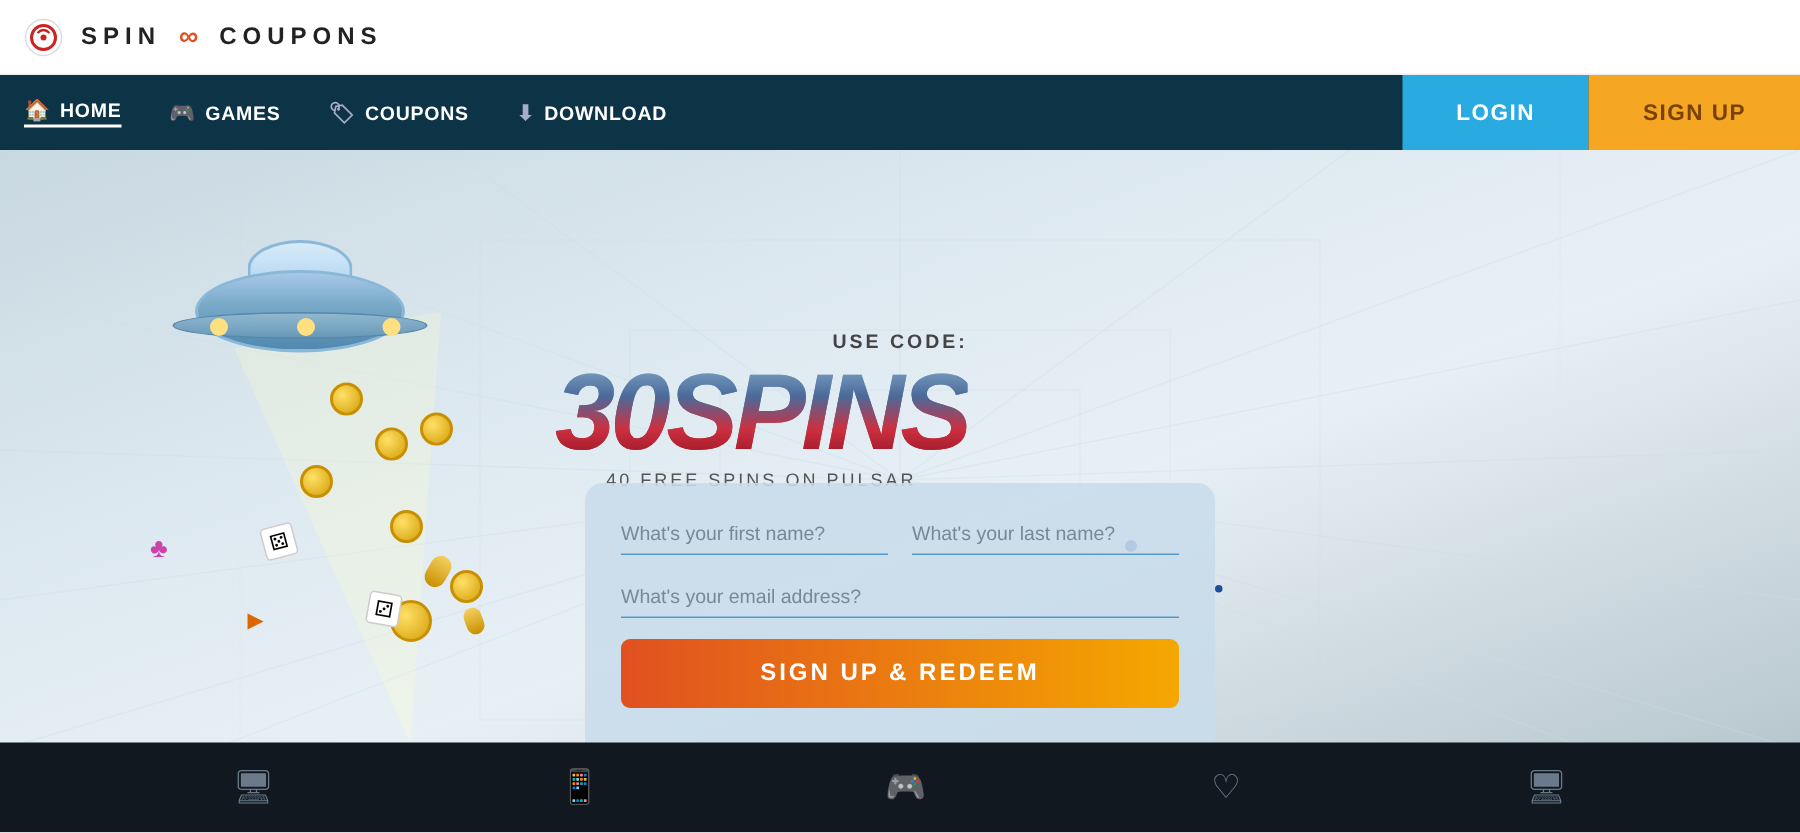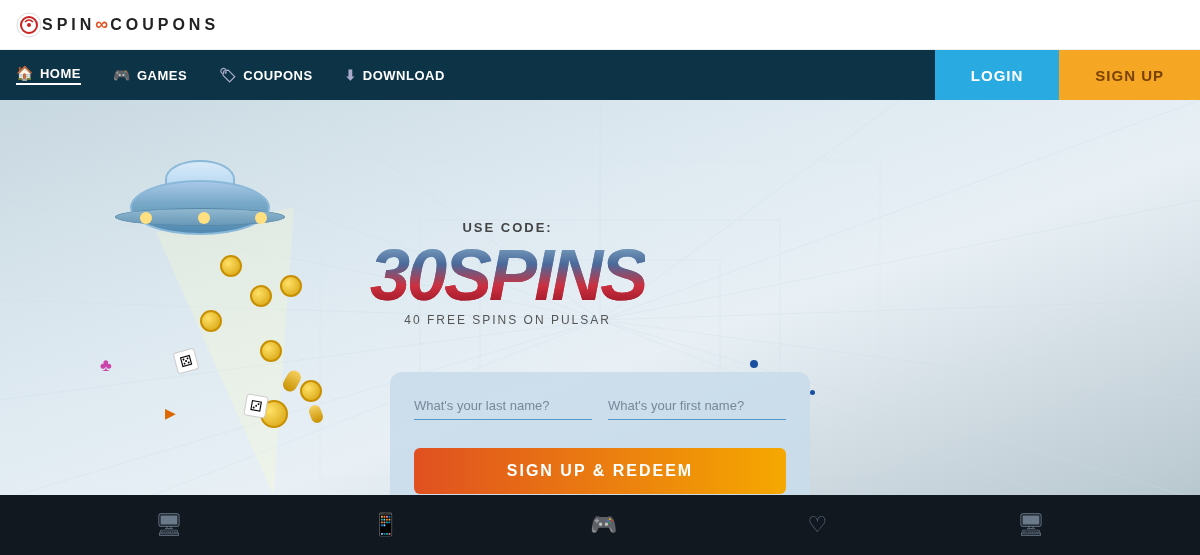--- a/index.html
+++ b/index.html
@@ -21,7 +21,7 @@
       color: #222;
       display: flex;
       align-items: center;
-      gap: 0;
+      gap: 12px;
     }
     .logo-icon {
       width: 26px;

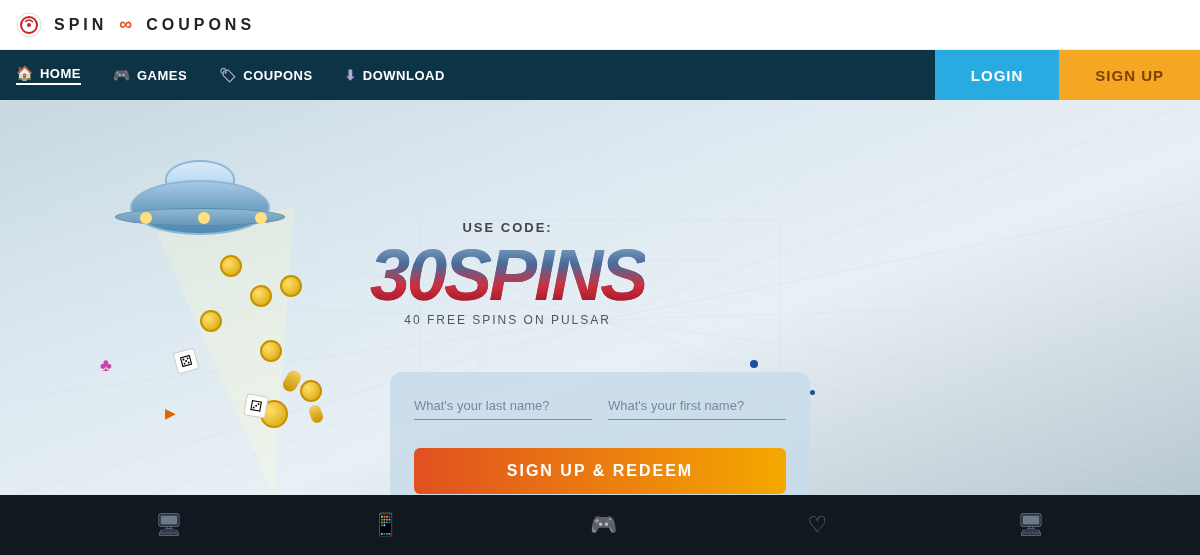--- a/index.html
+++ b/index.html
@@ -206,6 +206,7 @@
       color: #444;
       letter-spacing: 2px;
       margin-bottom: 4px;
+      text-align: right;
     }
     .promo-code-large {
       font-size: 80px;

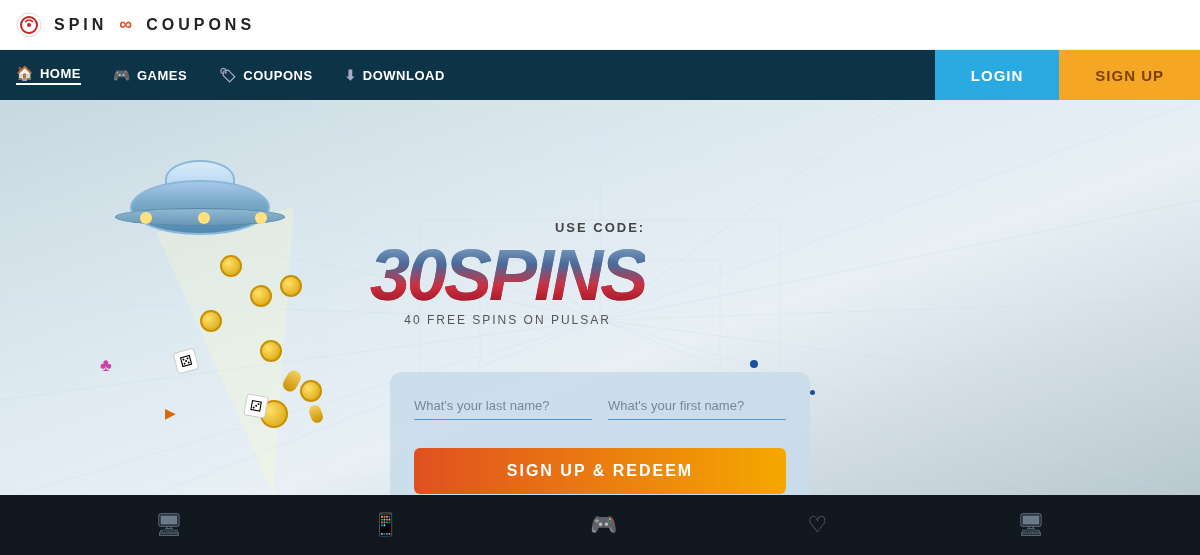--- a/index.html
+++ b/index.html
@@ -435,8 +435,8 @@
 
   <div class="form-panel">
     <div class="form-row">
+      <input class="form-input" type="text" placeholder="What's your first name?" style="">
       <input class="form-input" type="text" placeholder="What's your last name?" style="">
-      <input class="form-input" type="text" placeholder="What's your first name?" style="">
     </div>
     <div class="form-row">
     </div>

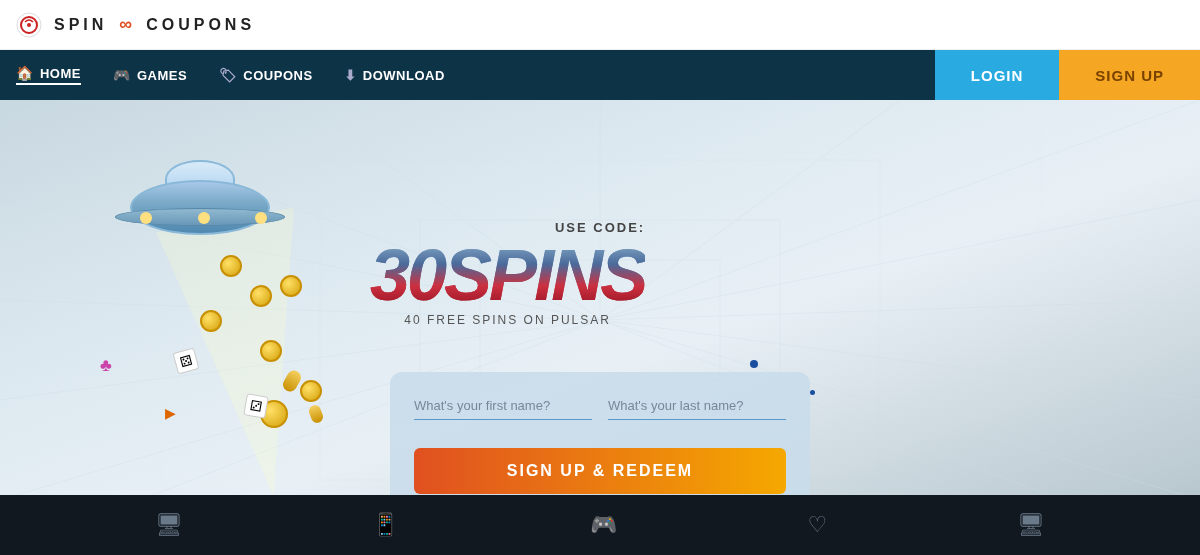--- a/index.html
+++ b/index.html
@@ -439,6 +439,7 @@
       <input class="form-input" type="text" placeholder="What's your last name?" style="">
     </div>
     <div class="form-row">
+      <input class="form-input" type="email" placeholder="What's your email address?" style="">
     </div>
     <button class="btn-redeem">SIGN UP &amp; REDEEM</button>
     <div class="form-footer">

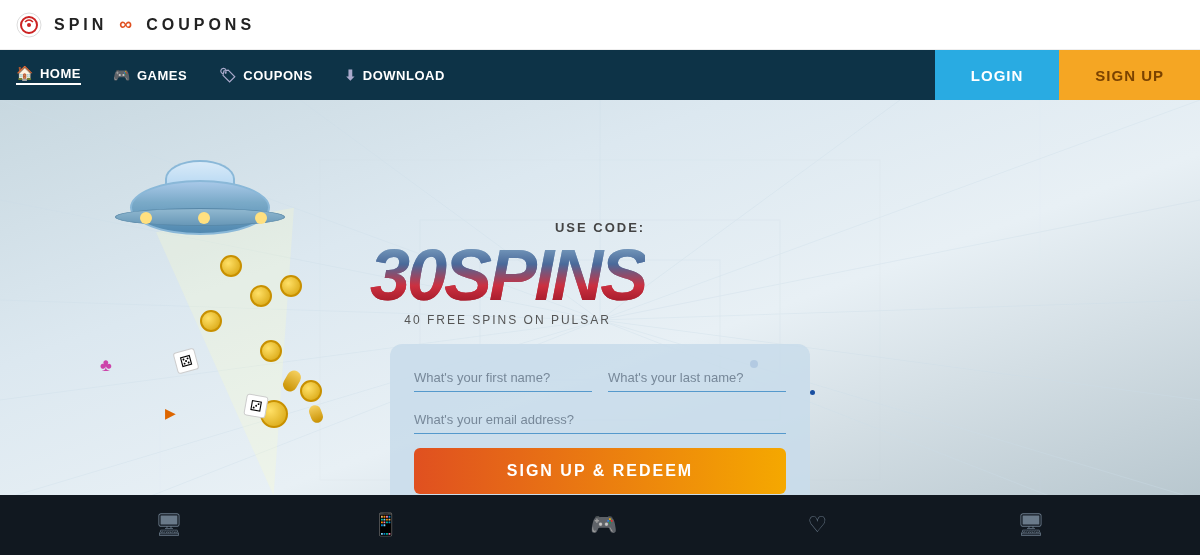--- a/index.html
+++ b/index.html
@@ -269,7 +269,7 @@
       letter-spacing: 2px;
       cursor: pointer;
       text-transform: uppercase;
-      margin-bottom: 6px;
+      margin-bottom: 28px;
     }
     .form-footer {
       text-align: center;

